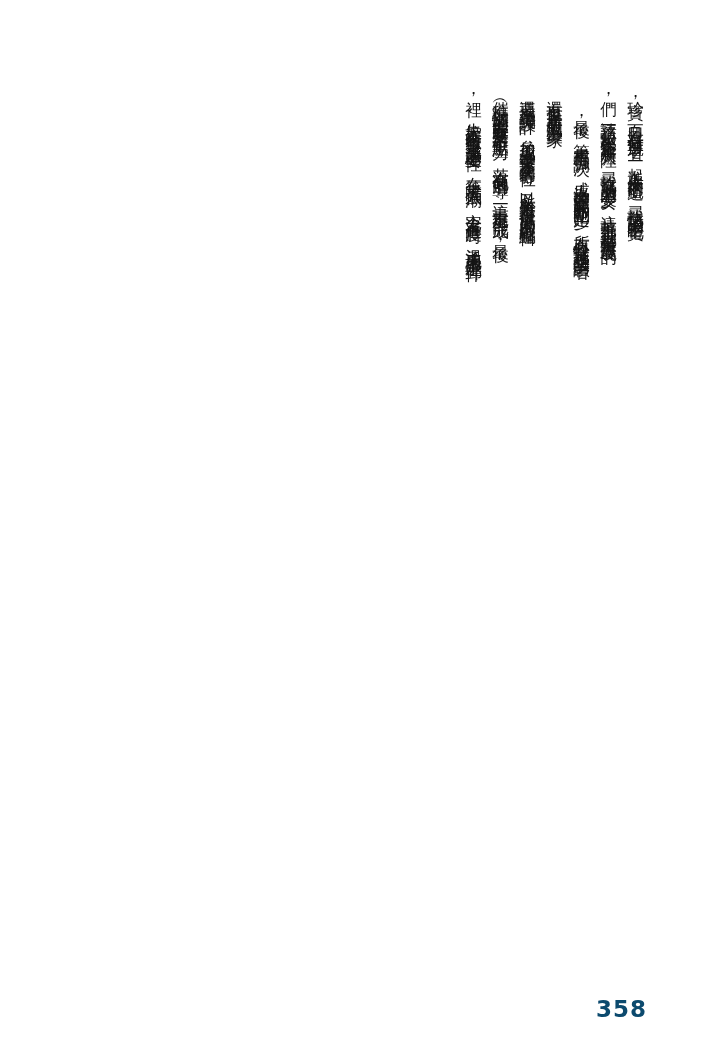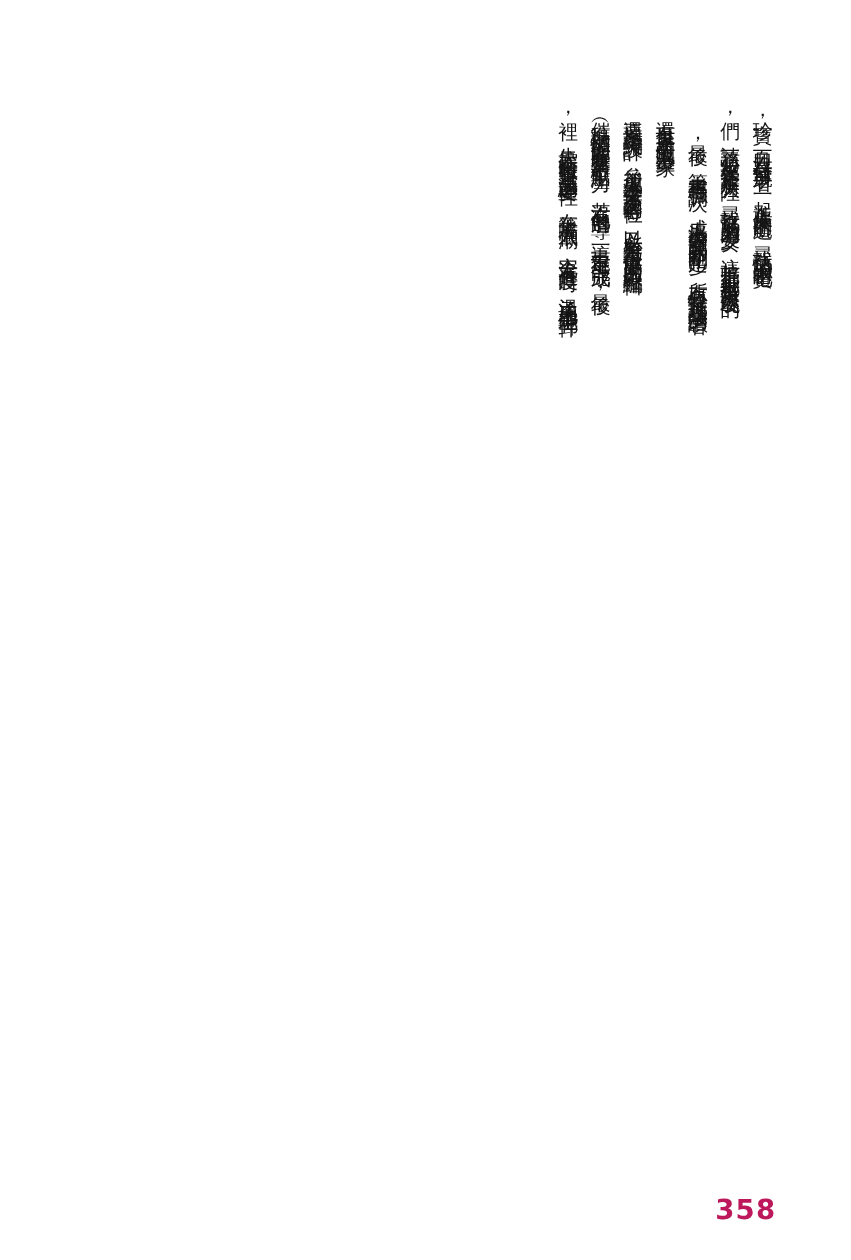--- a/index.html
+++ b/index.html
@@ -67,7 +67,7 @@
     font-size: 23px;
     font-weight: bold;
     letter-spacing: 1px;
-    color: #be185d;
+    color: #0c4a6e;
   }
 </style>
 </head>

